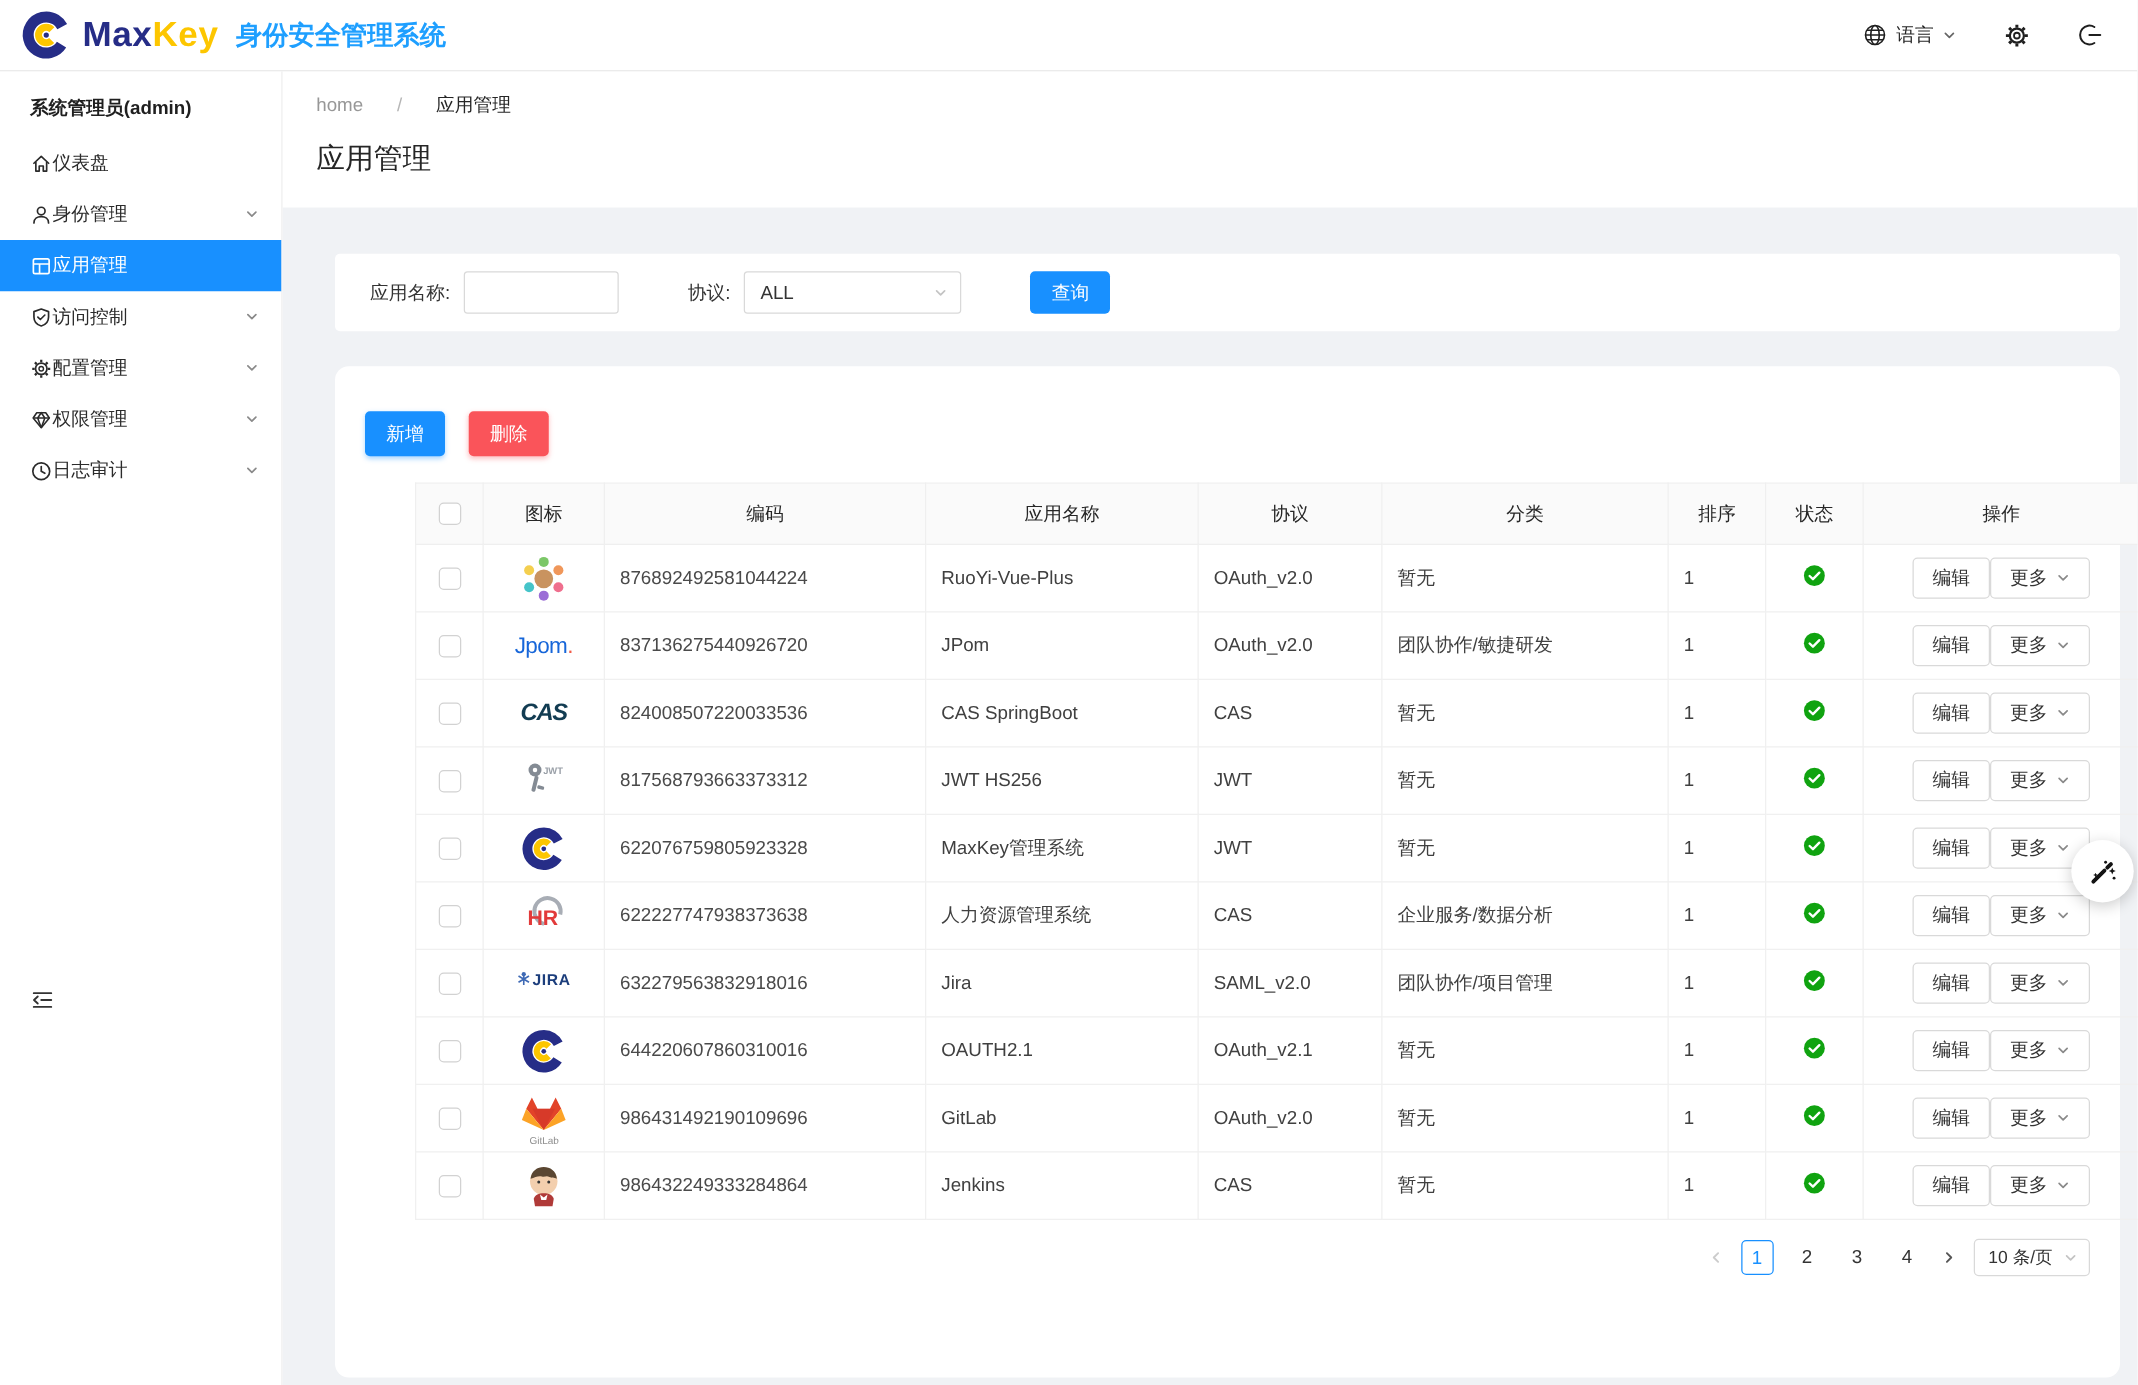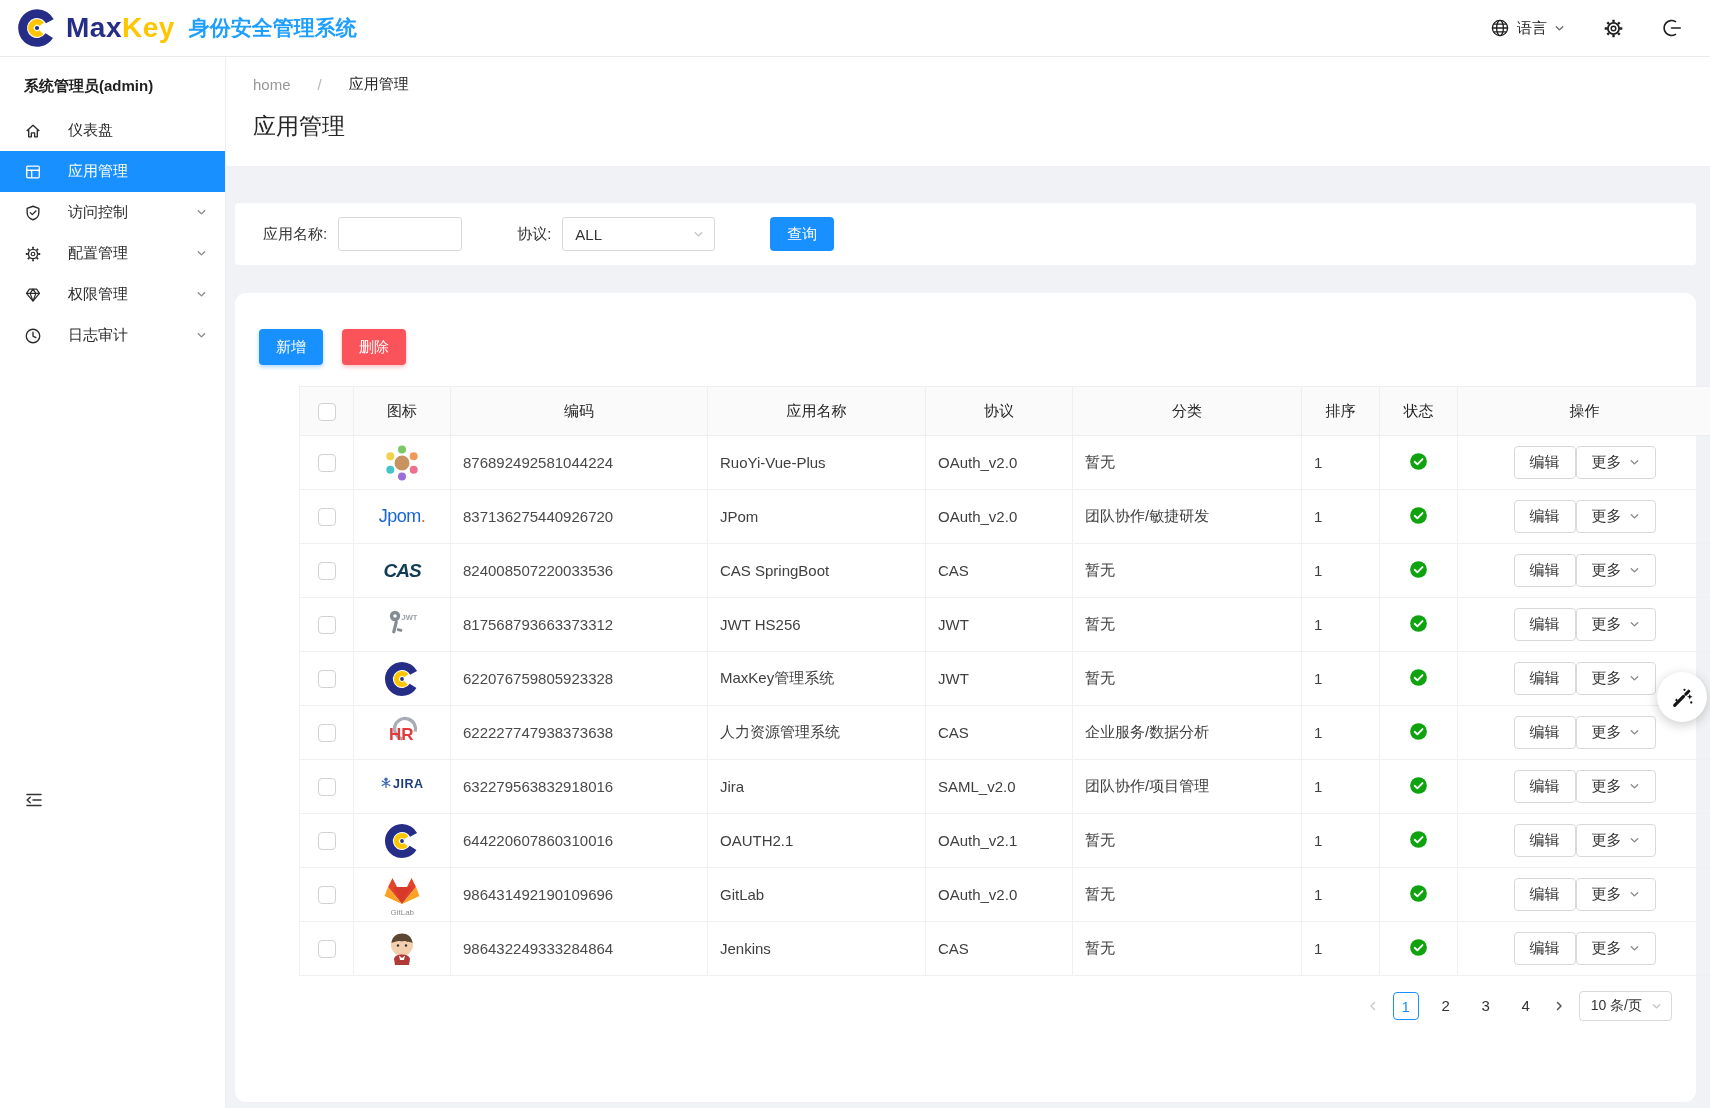--- a/index.html
+++ b/index.html
@@ -22,7 +22,7 @@
   .layout { display:flex; height:1051px; }
   aside { width:226px; background:#fff; border-right:1px solid #efefef; position:relative; flex-shrink:0; }
   .side-user { padding:20px 24px 14px; font-size:15px; font-weight:bold; color:#1f1f1f; }
-  .nav-item { height:41px; display:flex; align-items:center; padding:0 18px 0 24px; gap:26px;
+  .nav-item { height:41px; display:flex; align-items:center; padding:0 18px 0 24px; gap:0;
               font-size:15px; color:#2b2b2b; cursor:pointer; }
   .nav-item .nav-ic { display:flex; width:18px; }
   .nav-item .nav-chev { margin-left:auto; color:#8a8a8a; display:flex; }

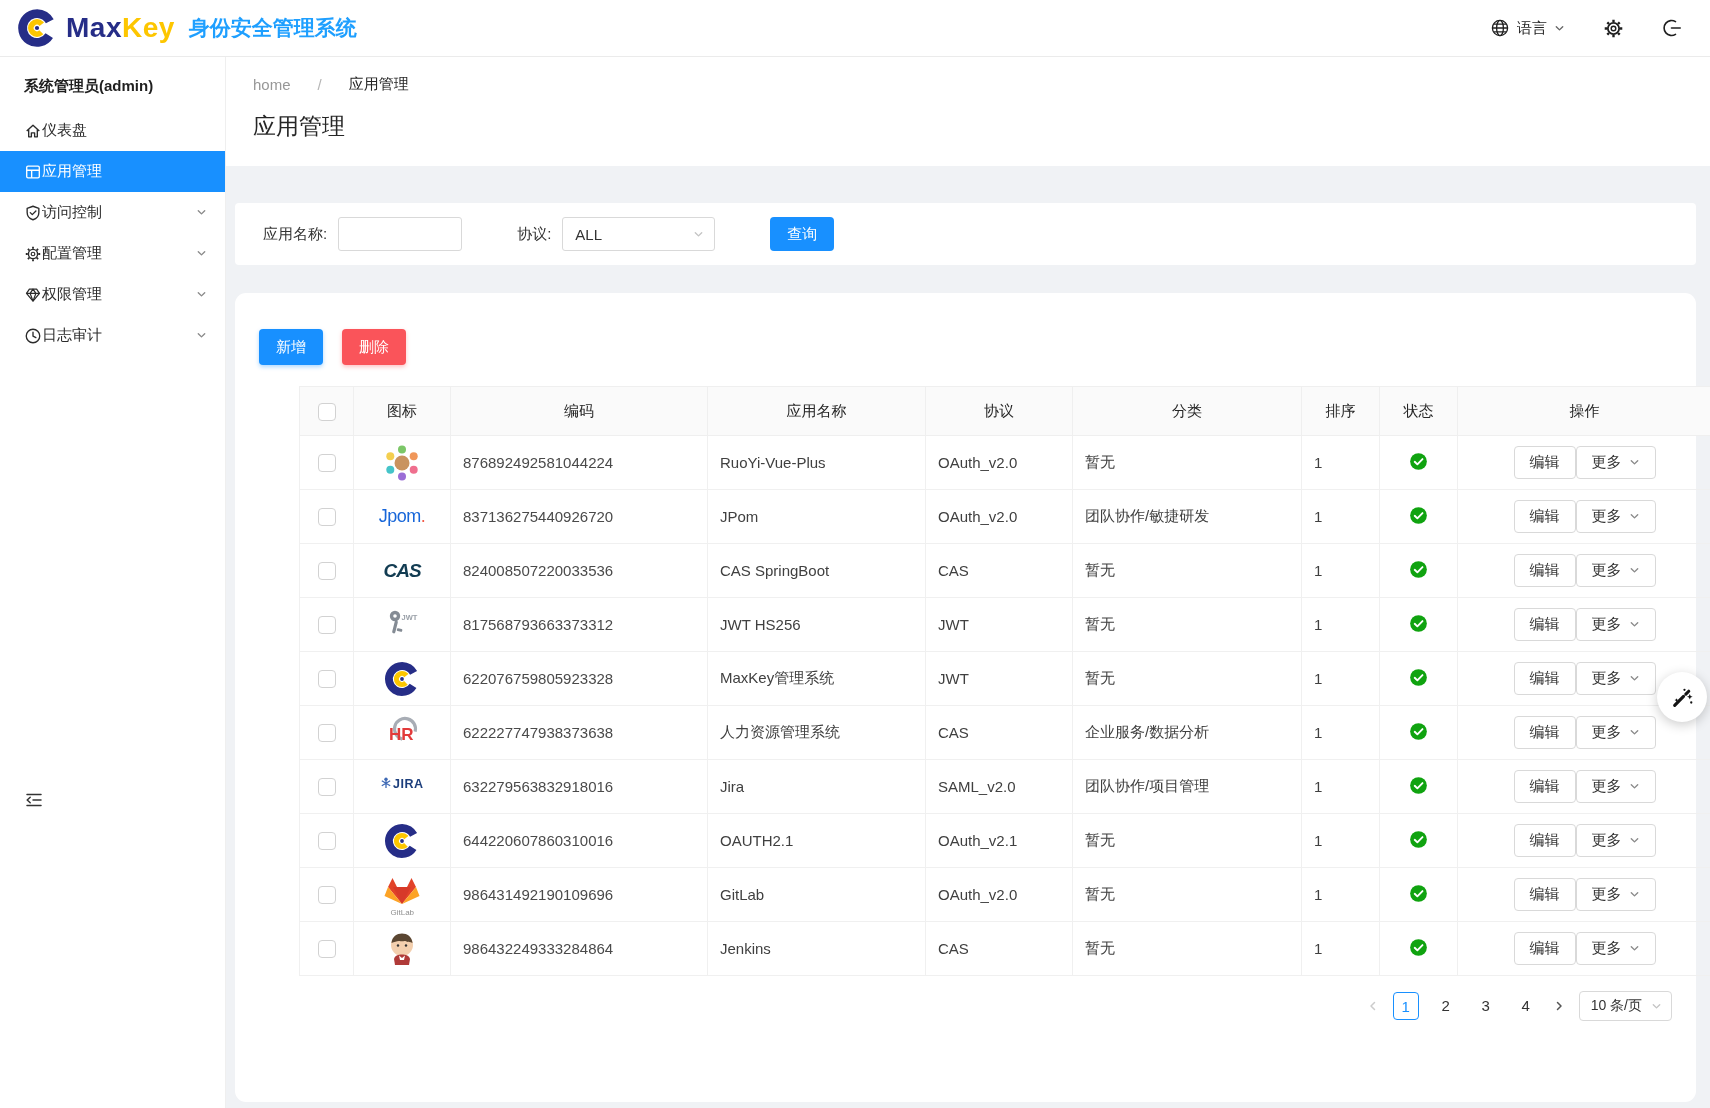--- a/index.html
+++ b/index.html
@@ -156,6 +156,20 @@
           </span>
           <span class="nav-label">仪表盘</span>
         </div>
+        <div class="nav-item">
+          <span class="nav-ic">
+            <svg width="18" height="18" viewBox="0 0 20 20" fill="none" stroke="currentColor" stroke-width="1.5">
+              <circle cx="10" cy="6.5" r="3.4"></circle>
+              <path d="M3.5 17 C3.5 13.4 6.4 11.4 10 11.4 C13.6 11.4 16.5 13.4 16.5 17" stroke-linecap="round"></path>
+            </svg>
+          </span>
+          <span class="nav-label">身份管理</span>
+          <span class="nav-chev">
+            <svg width="11" height="11" viewBox="0 0 12 12" fill="none" stroke="currentColor" stroke-width="1.5" stroke-linecap="round" stroke-linejoin="round">
+              <path d="M2.5 4 L6 7.5 L9.5 4"></path>
+            </svg>
+          </span>
+        </div>
         <div class="nav-item active">
           <span class="nav-ic">
             <svg width="18" height="18" viewBox="0 0 20 20" fill="none" stroke="currentColor" stroke-width="1.5" stroke-linejoin="round">

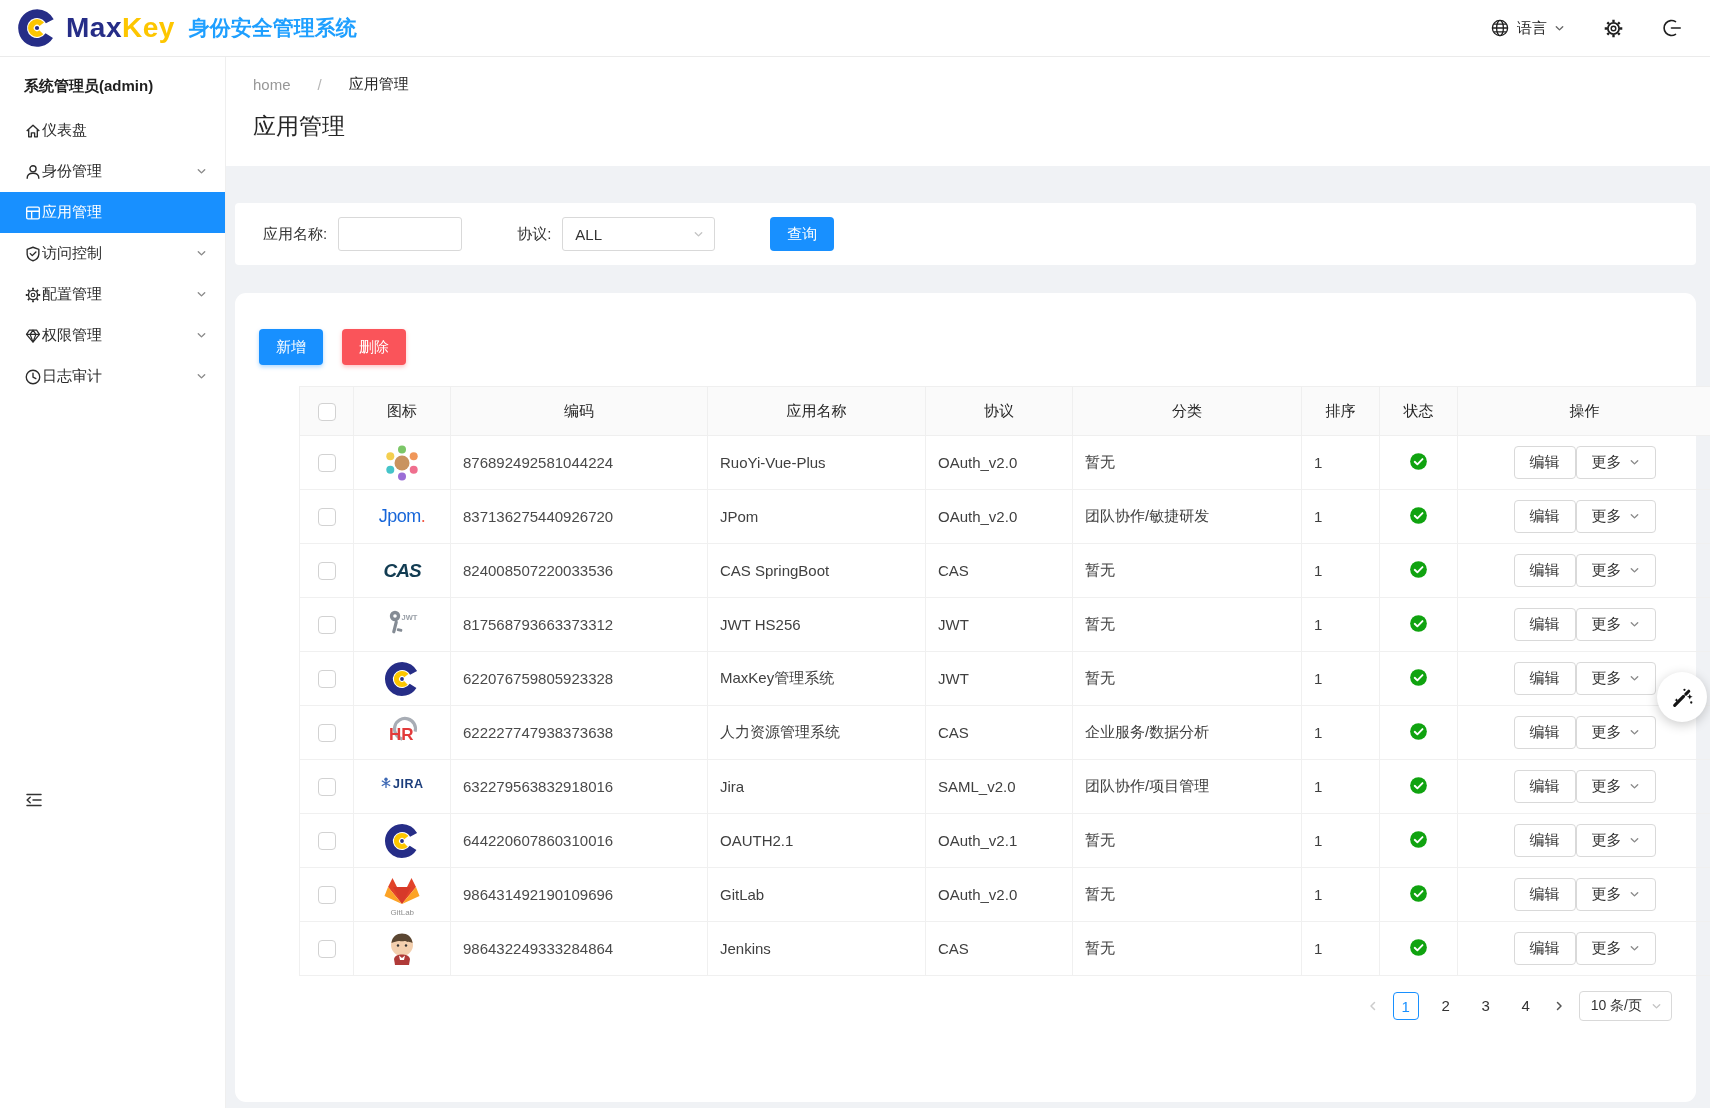--- a/index.html
+++ b/index.html
@@ -37,7 +37,7 @@
   .bc-cur { color:#262626; }
   .page-title { margin-top:17px; font-size:23px; color:#262626; font-weight:500; }
 
-  .content { padding:37px 14px 0 9px; }
+  .content { padding:37px 14px 0 42px; }
   .card { background:#fff; border-radius:4px; }
 
   

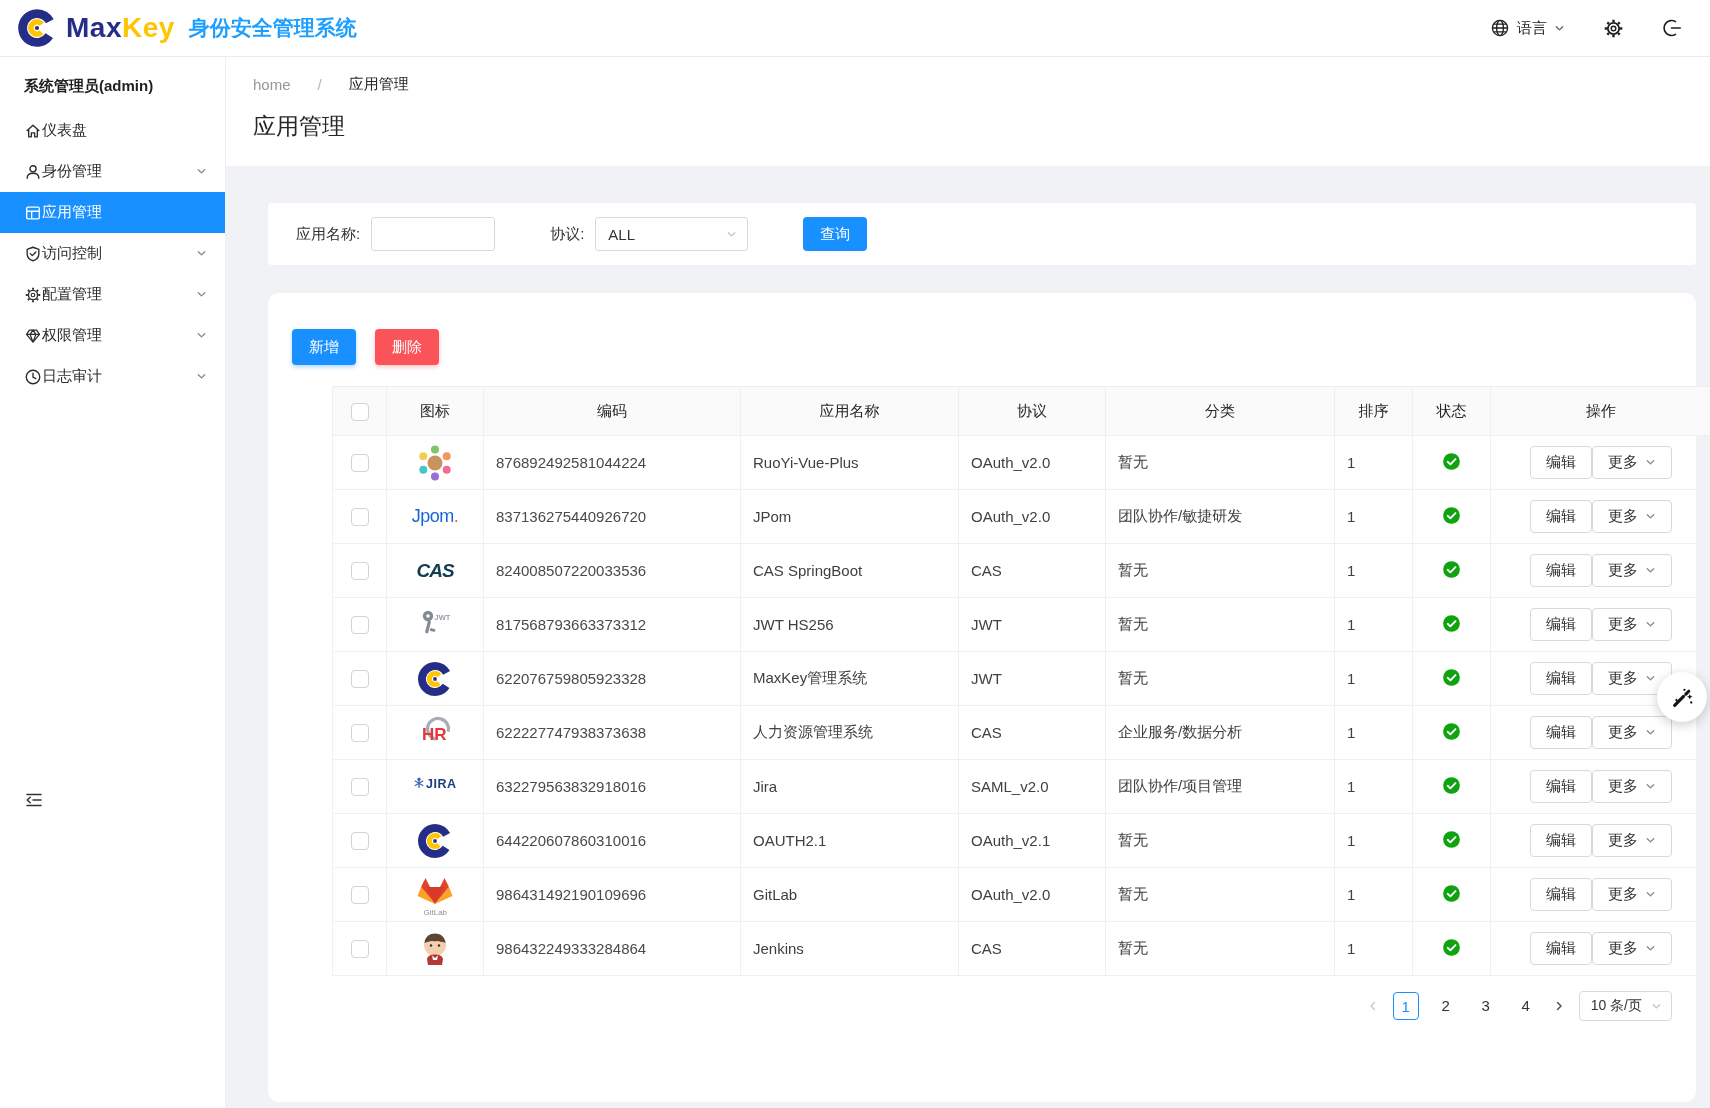--- a/index.html
+++ b/index.html
@@ -46,7 +46,7 @@
   .f-input { width:124px; height:34px; border:1px solid #d9d9d9; border-radius:3px; margin-left:11px;
              padding:0 10px; font-size:14px; outline:none; font-family:inherit; }
   .f-label2 { margin-left:55px; }
-  .f-select { width:153px; height:34px; border:1px solid #d9d9d9; border-radius:3px; margin-left:11px;
+  .f-select { width:174px; height:34px; border:1px solid #d9d9d9; border-radius:3px; margin-left:11px;
               display:flex; align-items:center; justify-content:space-between; padding:0 10px 0 12px;
               color:#333; cursor:pointer; background:#fff; }
   .f-select .sel-chev { color:#c4c4c4; display:flex; }

